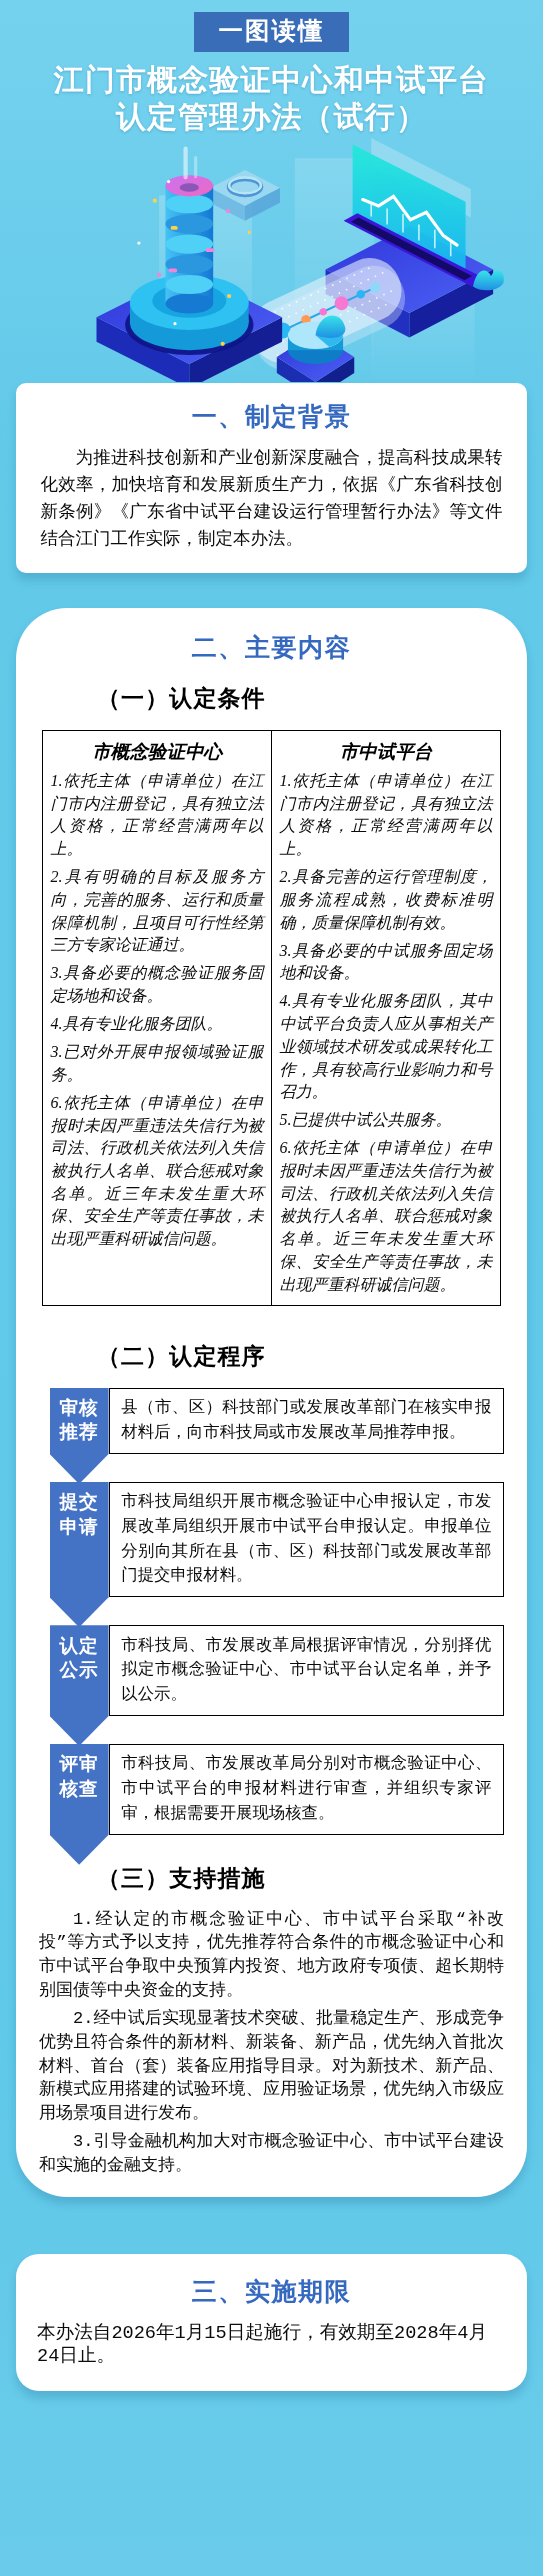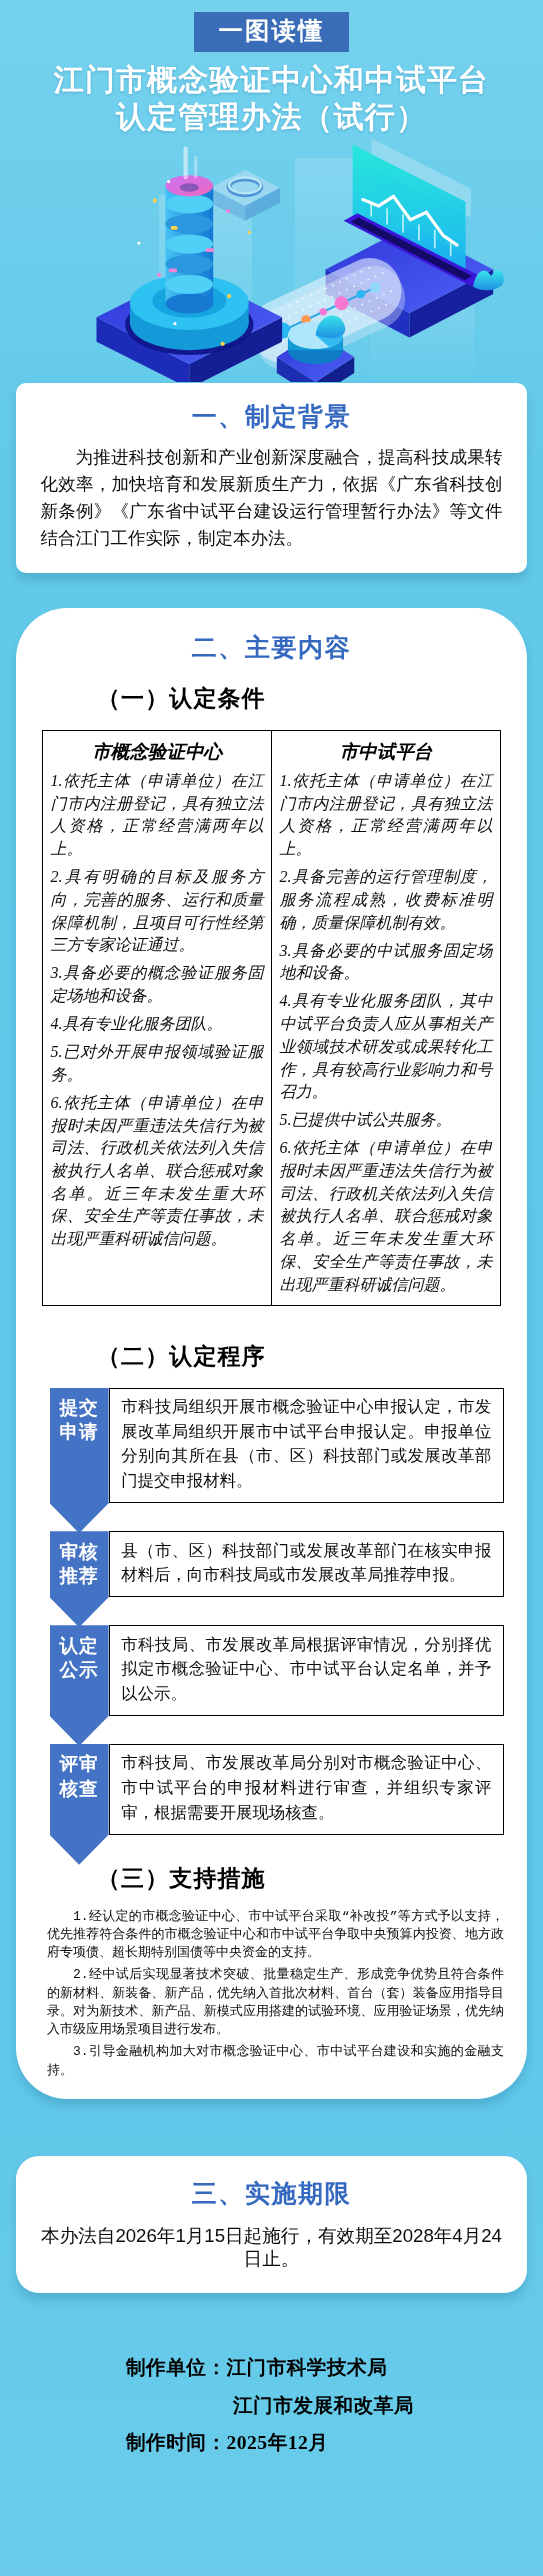--- a/index.html
+++ b/index.html
@@ -339,7 +339,7 @@
             <p>2.具有明确的目标及服务方向，完善的服务、运行和质量保障机制，且项目可行性经第三方专家论证通过。</p>
             <p>3.具备必要的概念验证服务固定场地和设备。</p>
             <p>4.具有专业化服务团队。</p>
-            <p>5.已对外开展申报领域验证服务。</p>
+            <p>3.已对外开展申报领域验证服务。</p>
             <p>6.依托主体（申请单位）在申报时未因严重违法失信行为被司法、行政机关依法列入失信被执行人名单、联合惩戒对象名单。近三年未发生重大环保、安全生产等责任事故，未出现严重科研诚信问题。</p>
           </td>
           <td>

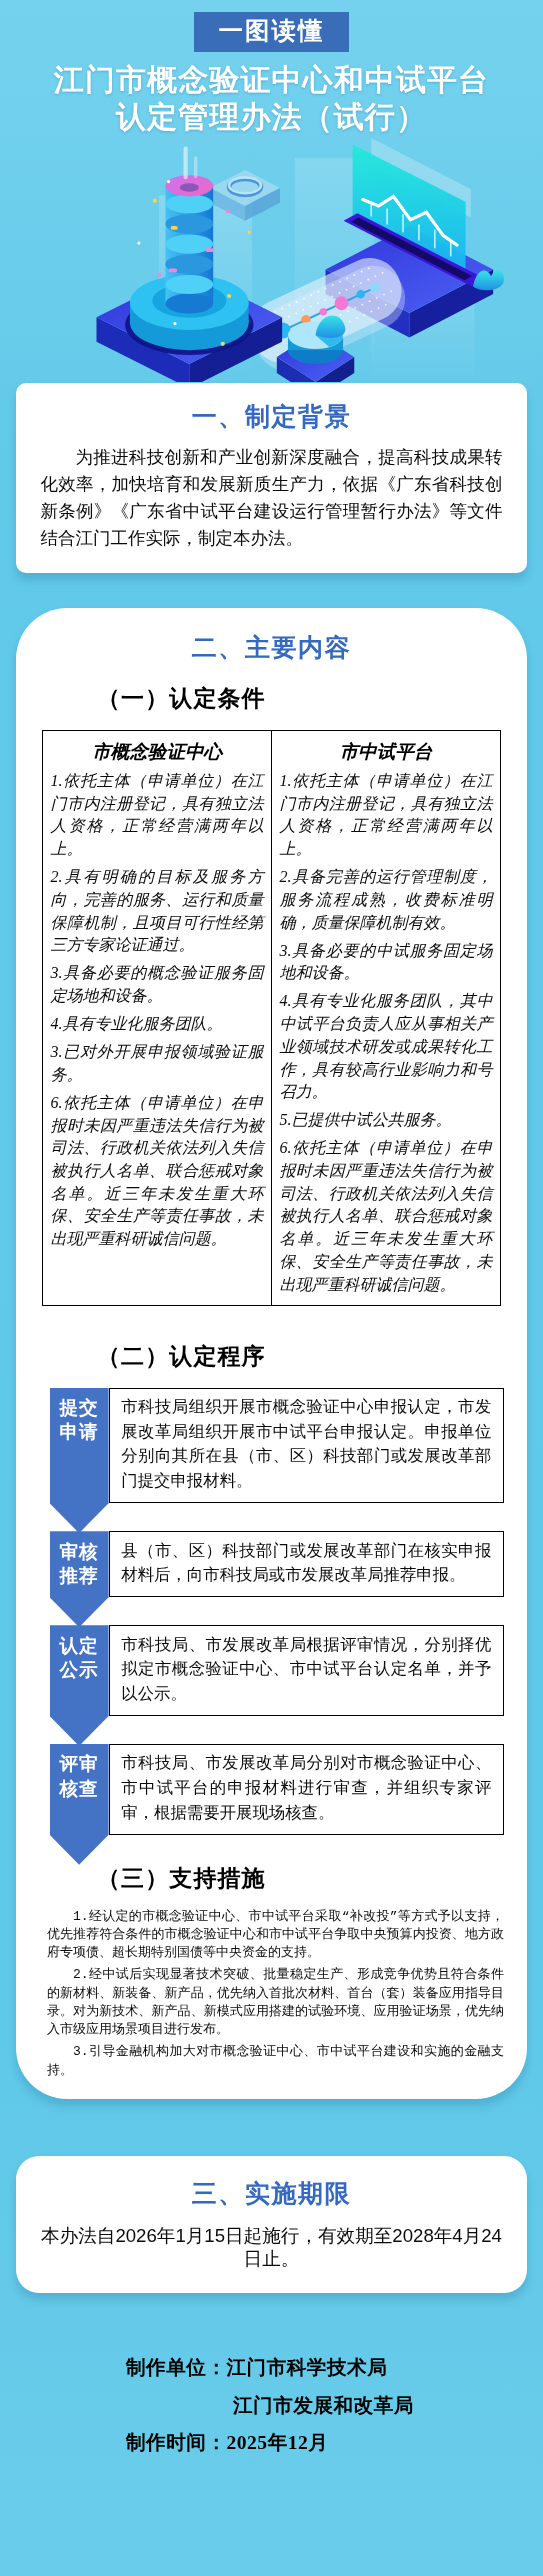--- a/index.html
+++ b/index.html
@@ -358,18 +358,18 @@
     <div class="steps">
       <div class="step">
         <div class="step-label">
-          <span>提交申请</span>
+          <span>审核推荐</span>
         </div>
         <div class="step-box">
-          <p>市科技局组织开展市概念验证中心申报认定，市发展改革局组织开展市中试平台申报认定。申报单位分别向其所在县（市、区）科技部门或发展改革部门提交申报材料。</p>
+          <p>县（市、区）科技部门或发展改革部门在核实申报材料后，向市科技局或市发展改革局推荐申报。</p>
         </div>
       </div>
       <div class="step">
         <div class="step-label">
-          <span>审核推荐</span>
+          <span>提交申请</span>
         </div>
         <div class="step-box">
-          <p>县（市、区）科技部门或发展改革部门在核实申报材料后，向市科技局或市发展改革局推荐申报。</p>
+          <p>市科技局组织开展市概念验证中心申报认定，市发展改革局组织开展市中试平台申报认定。申报单位分别向其所在县（市、区）科技部门或发展改革部门提交申报材料。</p>
         </div>
       </div>
       <div class="step">

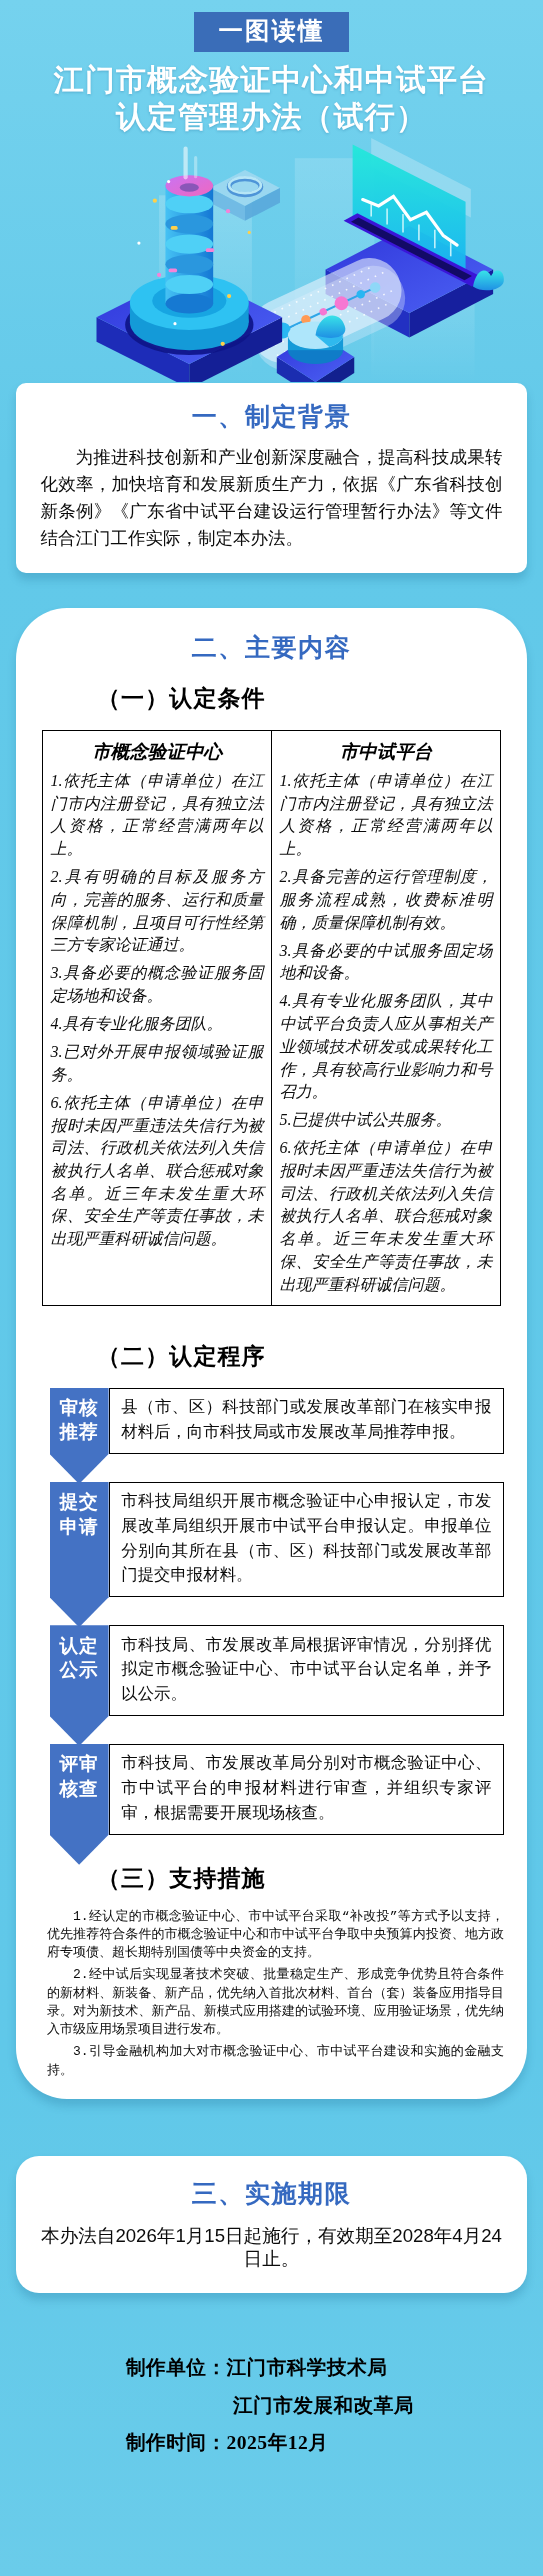--- a/index.html
+++ b/index.html
@@ -145,7 +145,7 @@
     color: #0b0b0b;
   }
 
-  .support-p { font-size: 13px; line-height: 1.40; margin-bottom: 4.2px; margin-left: 8px; }
+  .support-p { font-size: 17px; line-height: 1.40; margin-bottom: 4.2px; }
 
   .card-3 { margin-top: 57px; border-radius: 23px; padding: 21px 21px 23px; }
   .card-3 h2 { margin-bottom: 14px; }

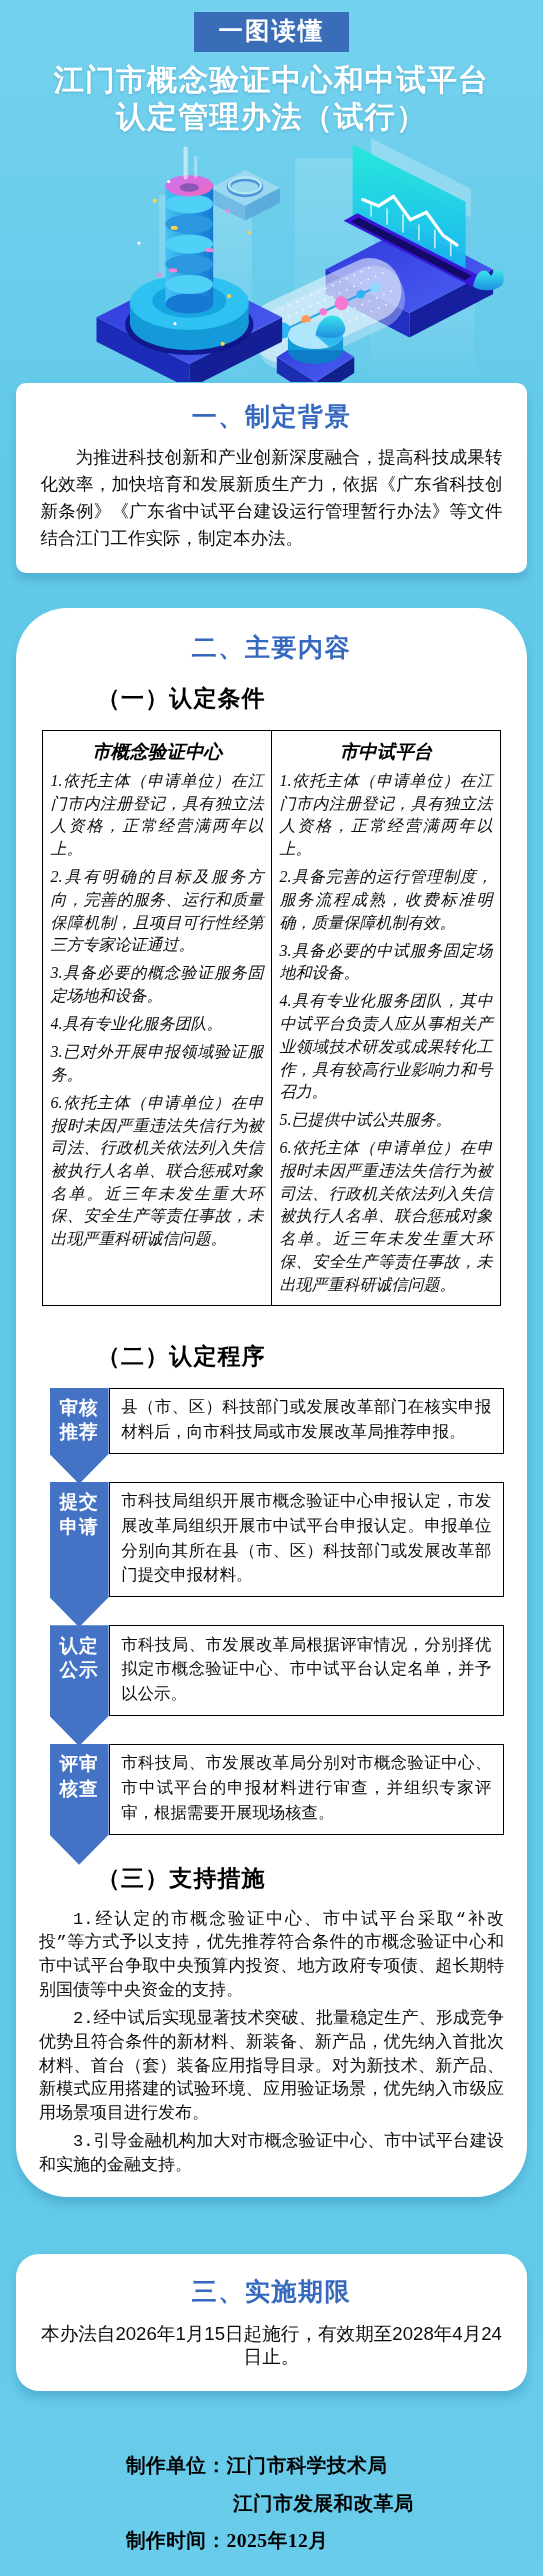--- a/index.html
+++ b/index.html
@@ -151,8 +151,7 @@
   .card-3 h2 { margin-bottom: 14px; }
   .period-text {
     margin: 0;
-    text-align: center;
-    font-family: Liberation Sans, sans-serif;
+    font-family: Liberation Mono, monospace;
     font-size: 18.6px;
     color: #0b0b0b;
     line-height: 1.25;

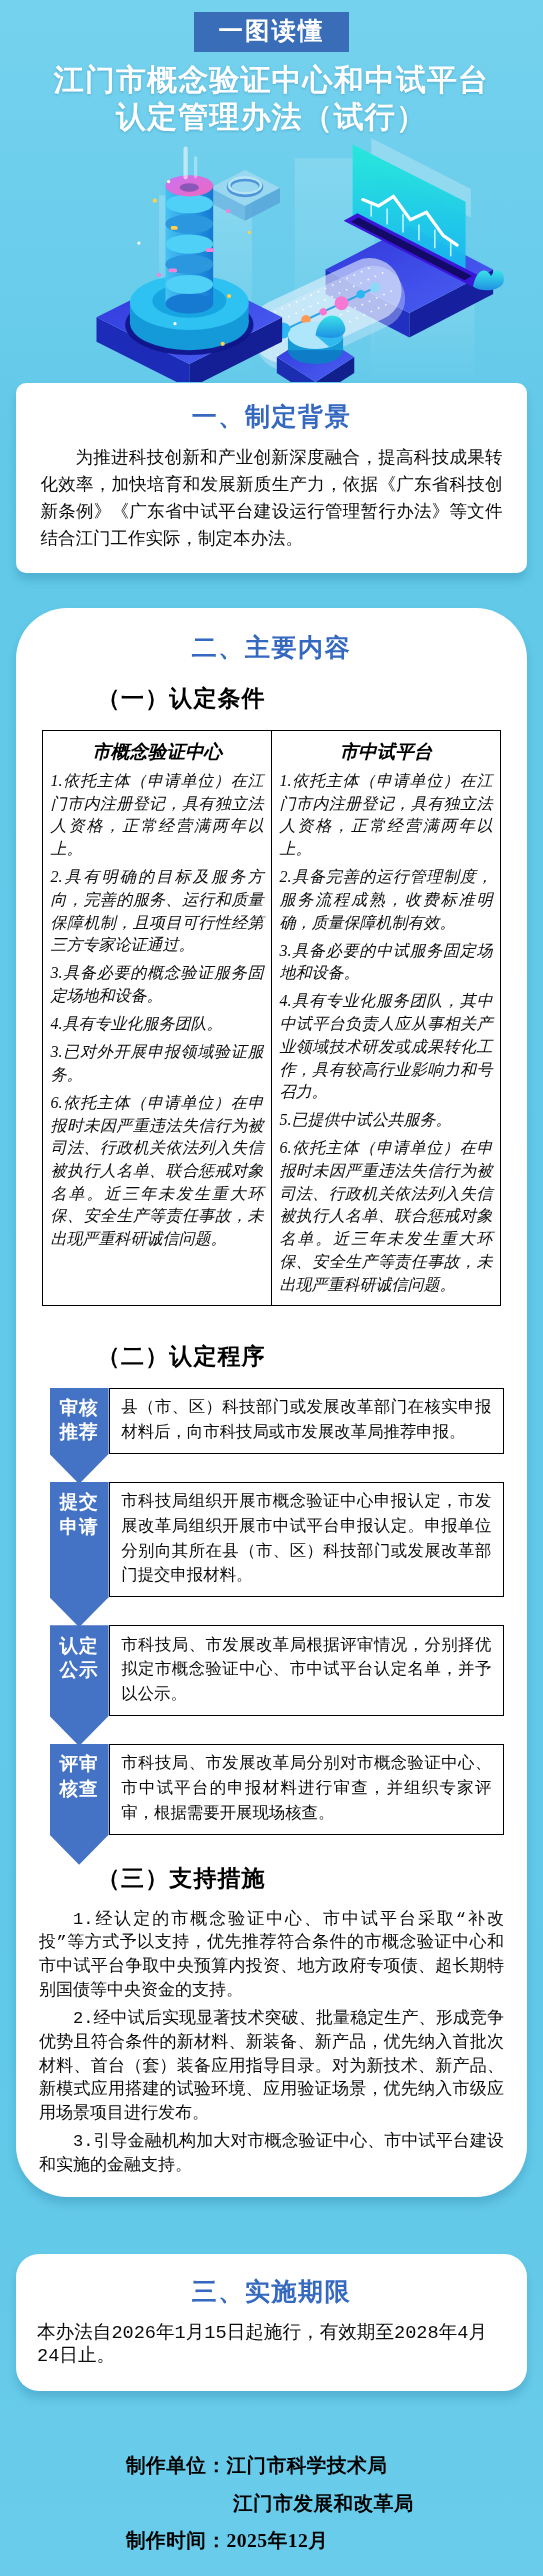--- a/index.html
+++ b/index.html
@@ -400,12 +400,6 @@
     <p class="period-text">本办法自2026年1月15日起施行，有效期至2028年4月24日止。</p>
   </section>
 
-  <div class="footer">
-    <div class="f-line">制作单位：江门市科学技术局</div>
-    <div class="f-line indent2">江门市发展和改革局</div>
-    <div class="f-line">制作时间：2025年12月</div>
-
-  </div>
 
 </div>
 

